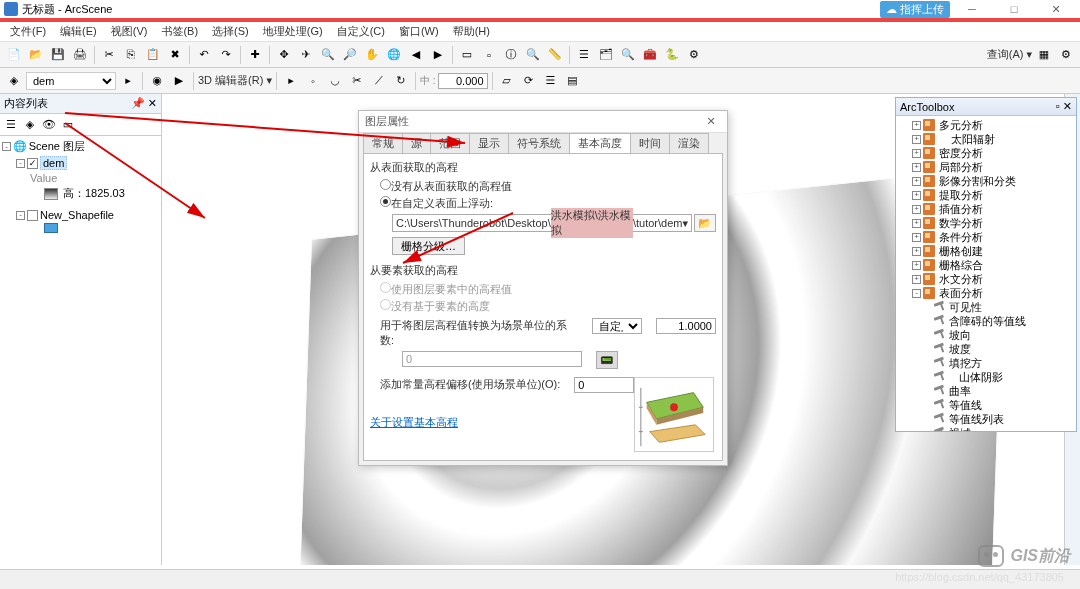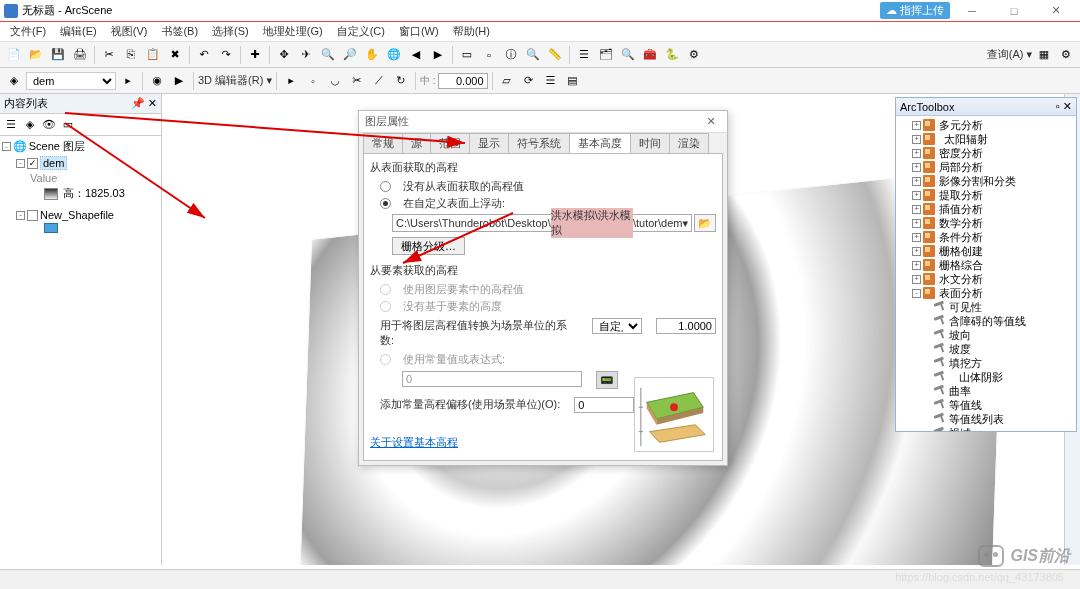--- a/index.html
+++ b/index.html
@@ -4,7 +4,7 @@
 <style>
 *{margin:0;padding:0;box-sizing:border-box;font-family:"Microsoft YaHei",SimSun,Arial,sans-serif;font-size:11px}
 body{background:#fff;width:1080px;height:589px;overflow:hidden;position:relative}
-.titlebar{height:22px;background:#fff;border-bottom:1px solid #ef4444;display:flex;align-items:center;padding:0 4px;justify-content:space-between}
+.titlebar{height:22px;background:#fff;border-bottom:4px solid #ef4444;display:flex;align-items:center;padding:0 4px;justify-content:space-between}
 .titlebar-left{display:flex;align-items:center;gap:4px}
 .titlebar-right{display:flex;align-items:center;gap:2px}
 .app-icon{width:14px;height:14px;background:#3a7bc8;border-radius:2px;display:inline-block}

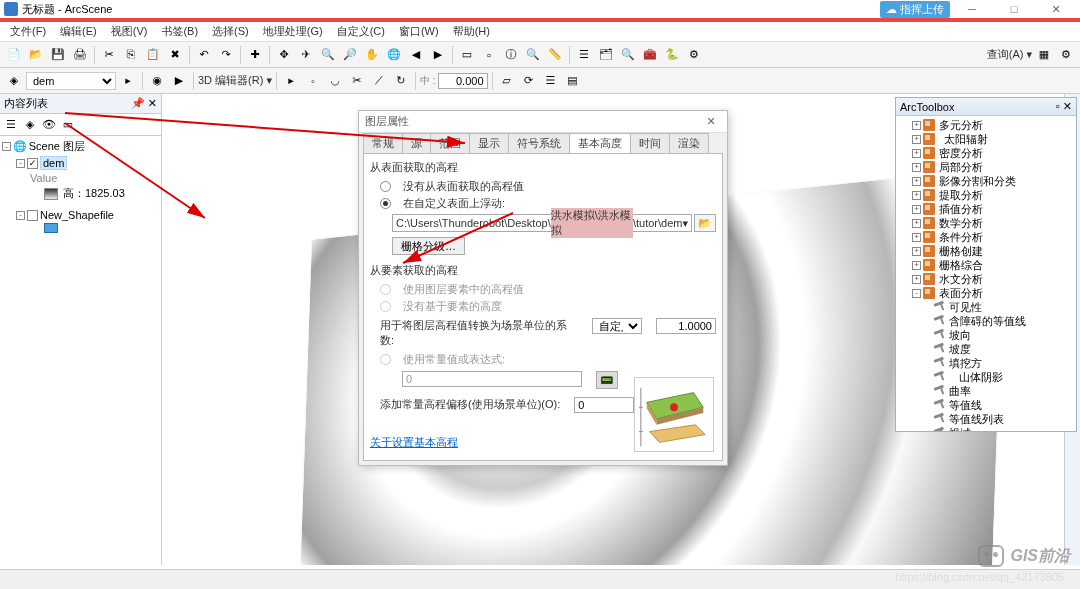--- a/index.html
+++ b/index.html
@@ -239,7 +239,7 @@
           <div class="atb-row atb-i2">
             <span class="exp">+</span>
             <span class="tbox-icon"></span>
-            <span style="margin-left: 7px;">太阳辐射</span>
+            <span style="margin-left: 14px;">太阳辐射</span>
           </div>
           <div class="atb-row atb-i2">
             <span class="exp">+</span>

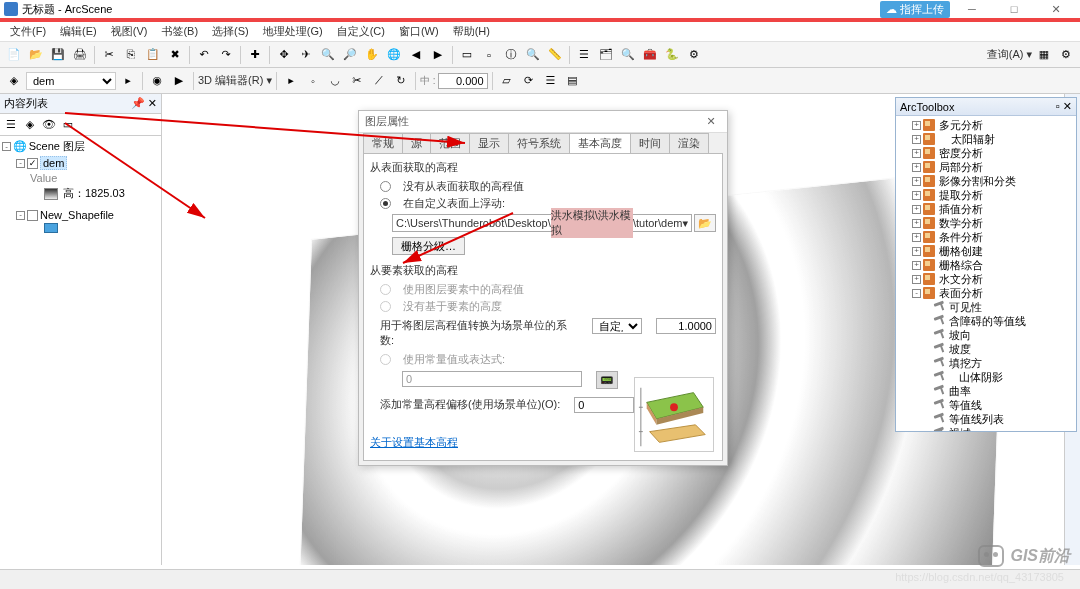--- a/index.html
+++ b/index.html
@@ -52,7 +52,7 @@
 .dlg-body{flex:1;border:1px solid #bbb;margin:0 4px 4px;background:#fff;padding:6px;font-size:11px;color:#333;position:relative}
 .grp{margin-bottom:8px}
 .grp-title{font-size:11px;margin-bottom:3px}
-.radio-row{display:flex;align-items:center;gap:12px;padding:1px 0 1px 10px}
+.radio-row{display:flex;gap:0;padding:1px 0 1px 10px}
 .radio{width:11px;height:11px;border:1px solid #888;border-radius:50%;display:inline-flex;align-items:center;justify-content:center}
 .radio.chk::after{content:"";width:5px;height:5px;background:#333;border-radius:50%}
 .path-row{display:flex;align-items:center;gap:2px;margin:2px 0 2px 22px}

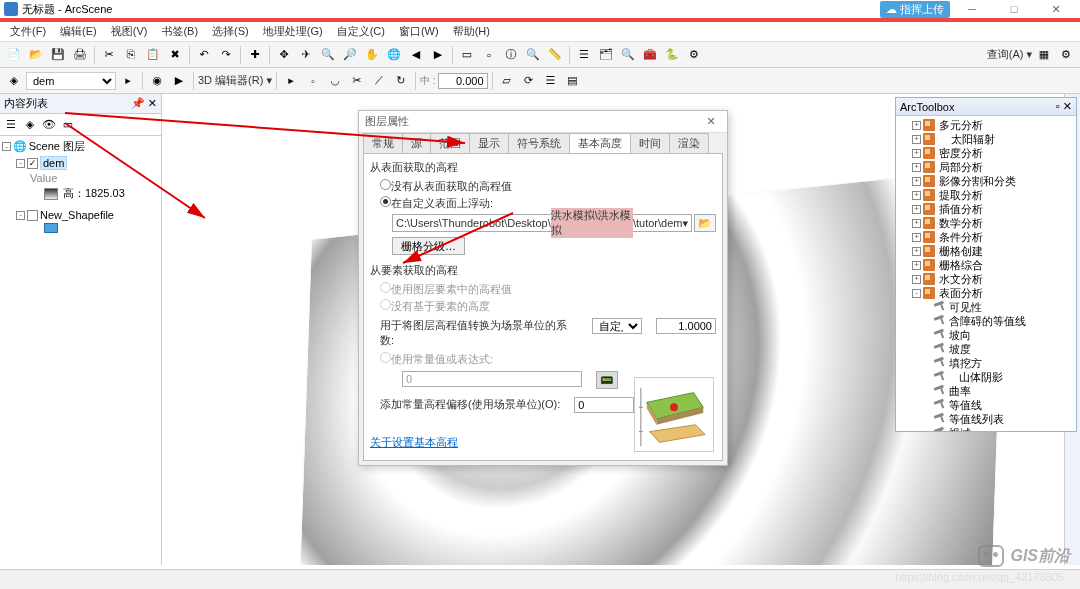--- a/index.html
+++ b/index.html
@@ -403,10 +403,6 @@
         <select class="sel-input"><option>自定义</option></select>
         <input class="num-input" value="1.0000" style="">
       </div>
-      <div class="radio-row" style="color:#999">
-        <span class="radio" style="border-color:#ccc"></span>
-        <span>使用常量值或表达式:</span>
-      </div>
       <div class="field-row" style="padding-left:22px">
         <input class="num-input" style="width: 180px; text-align: left; color: rgb(153, 153, 153);" value="0">
         <span class="browse-btn" style="background:#ddd">📟</span>

